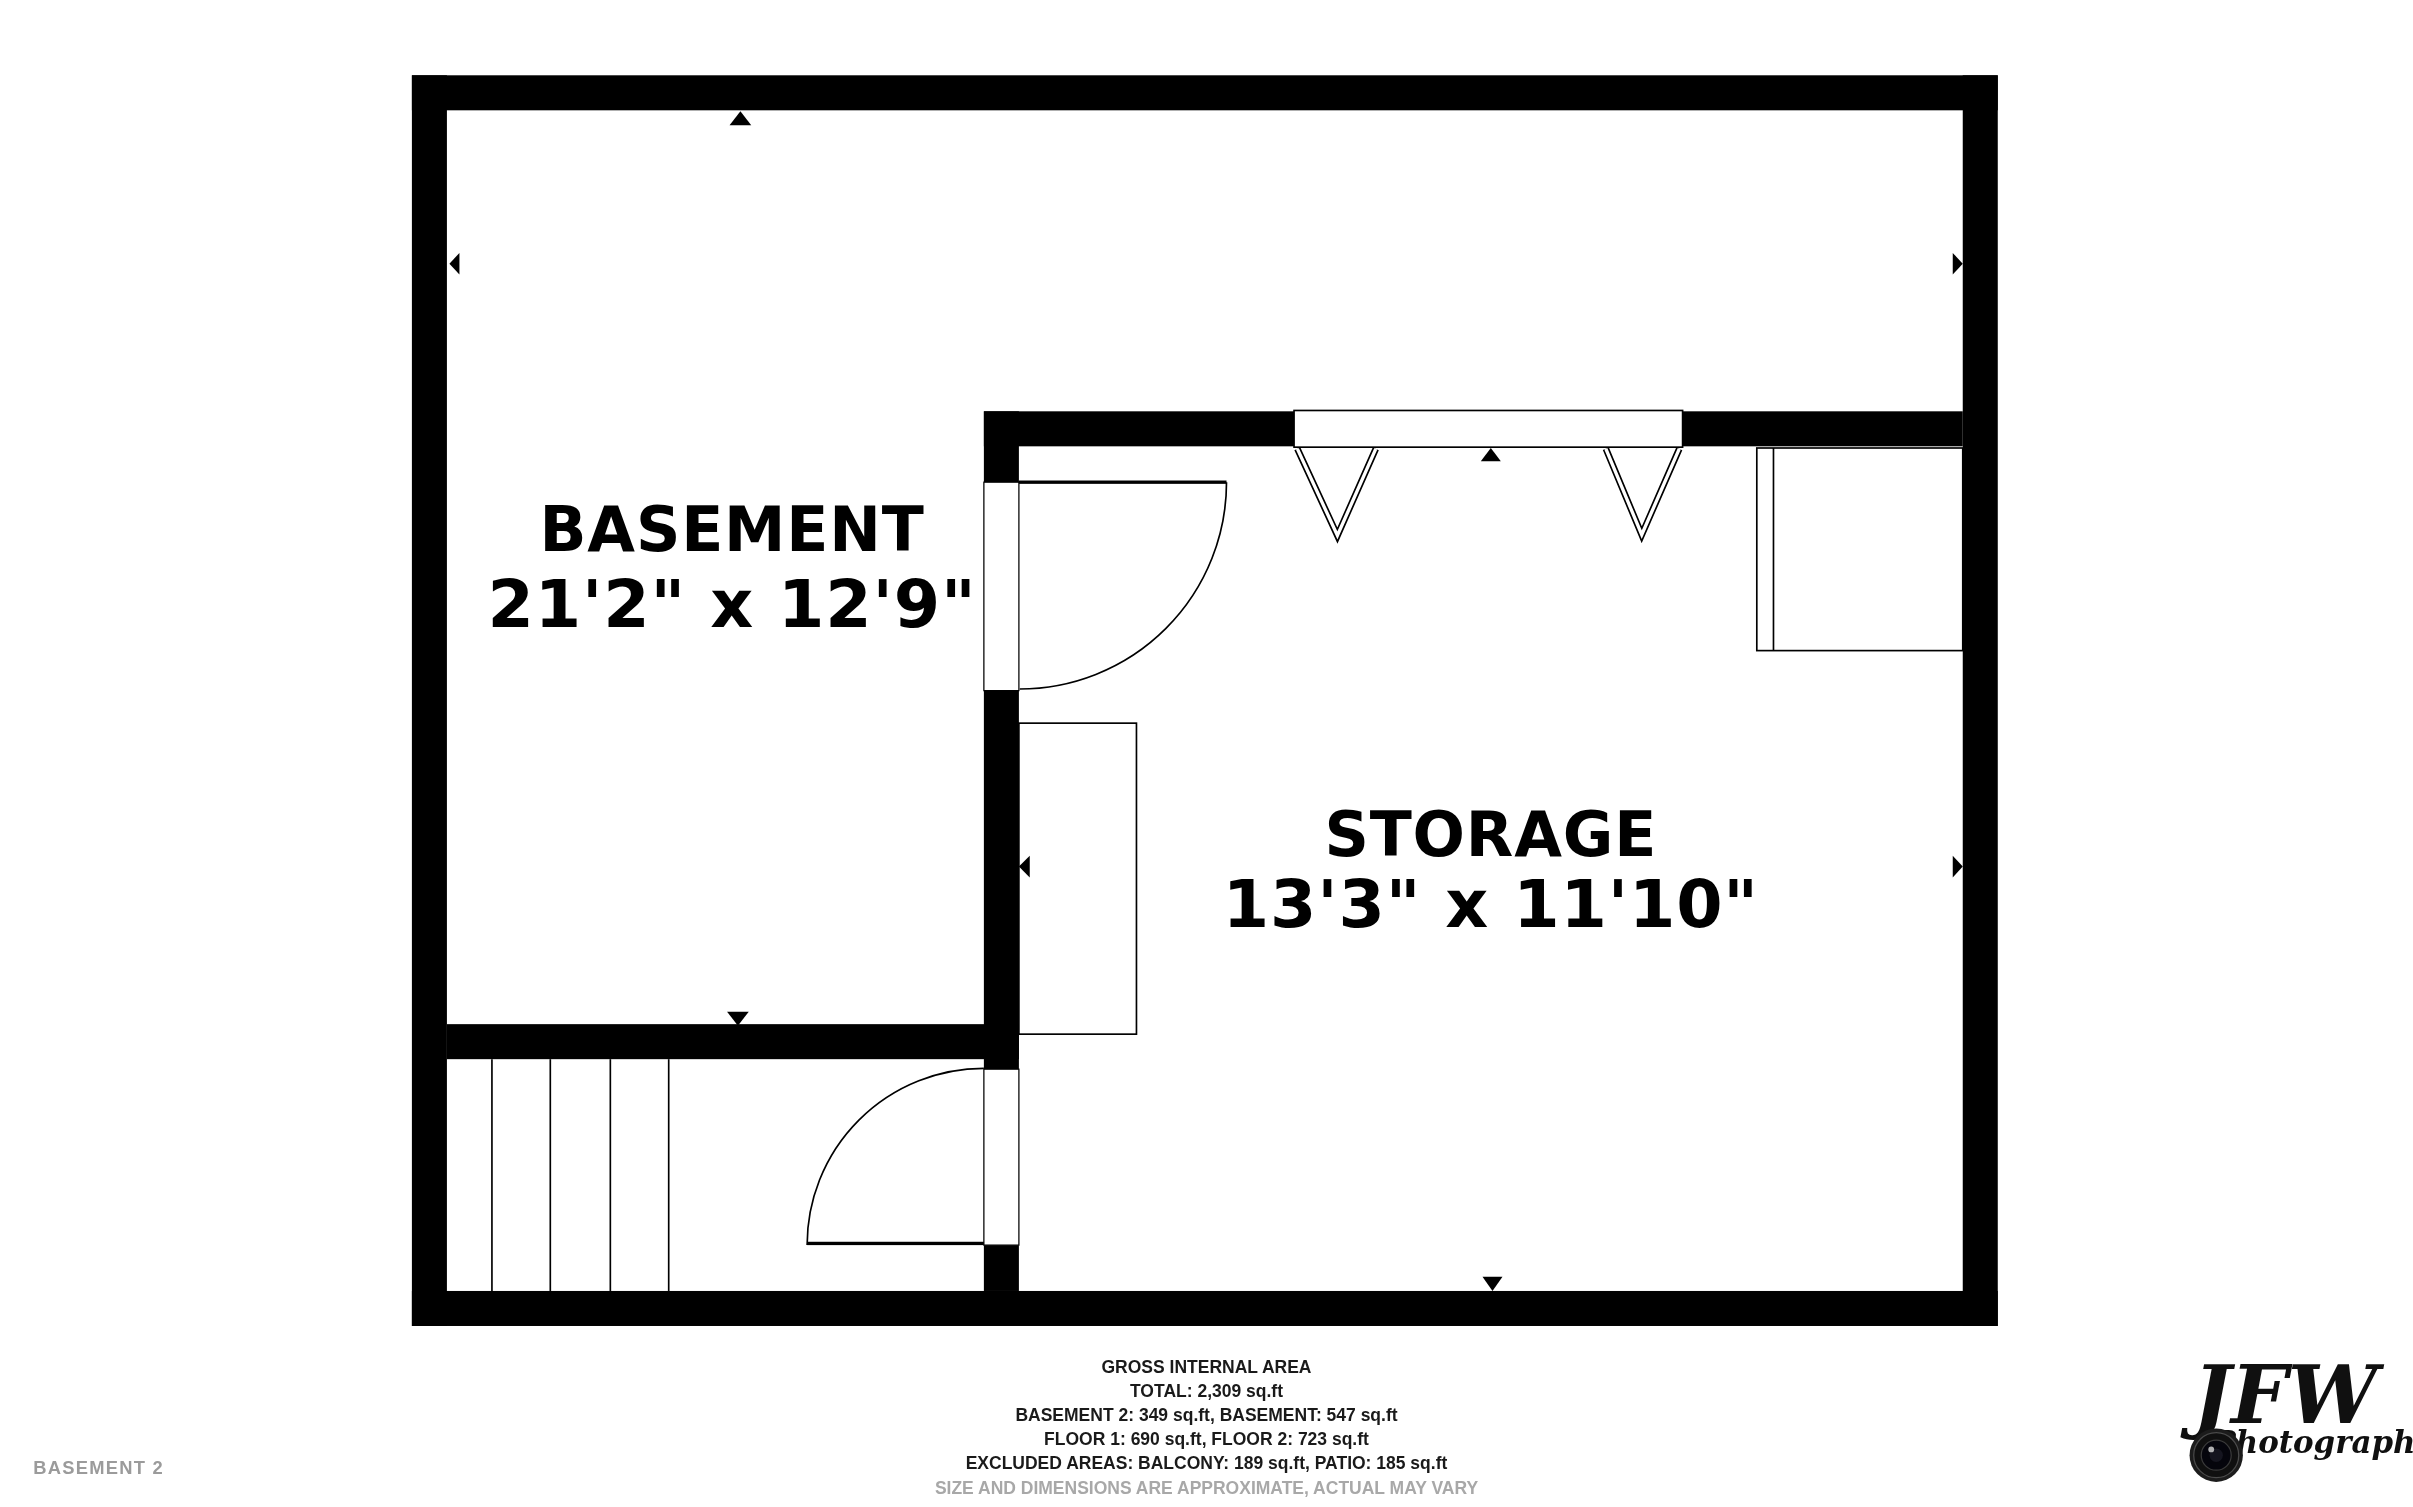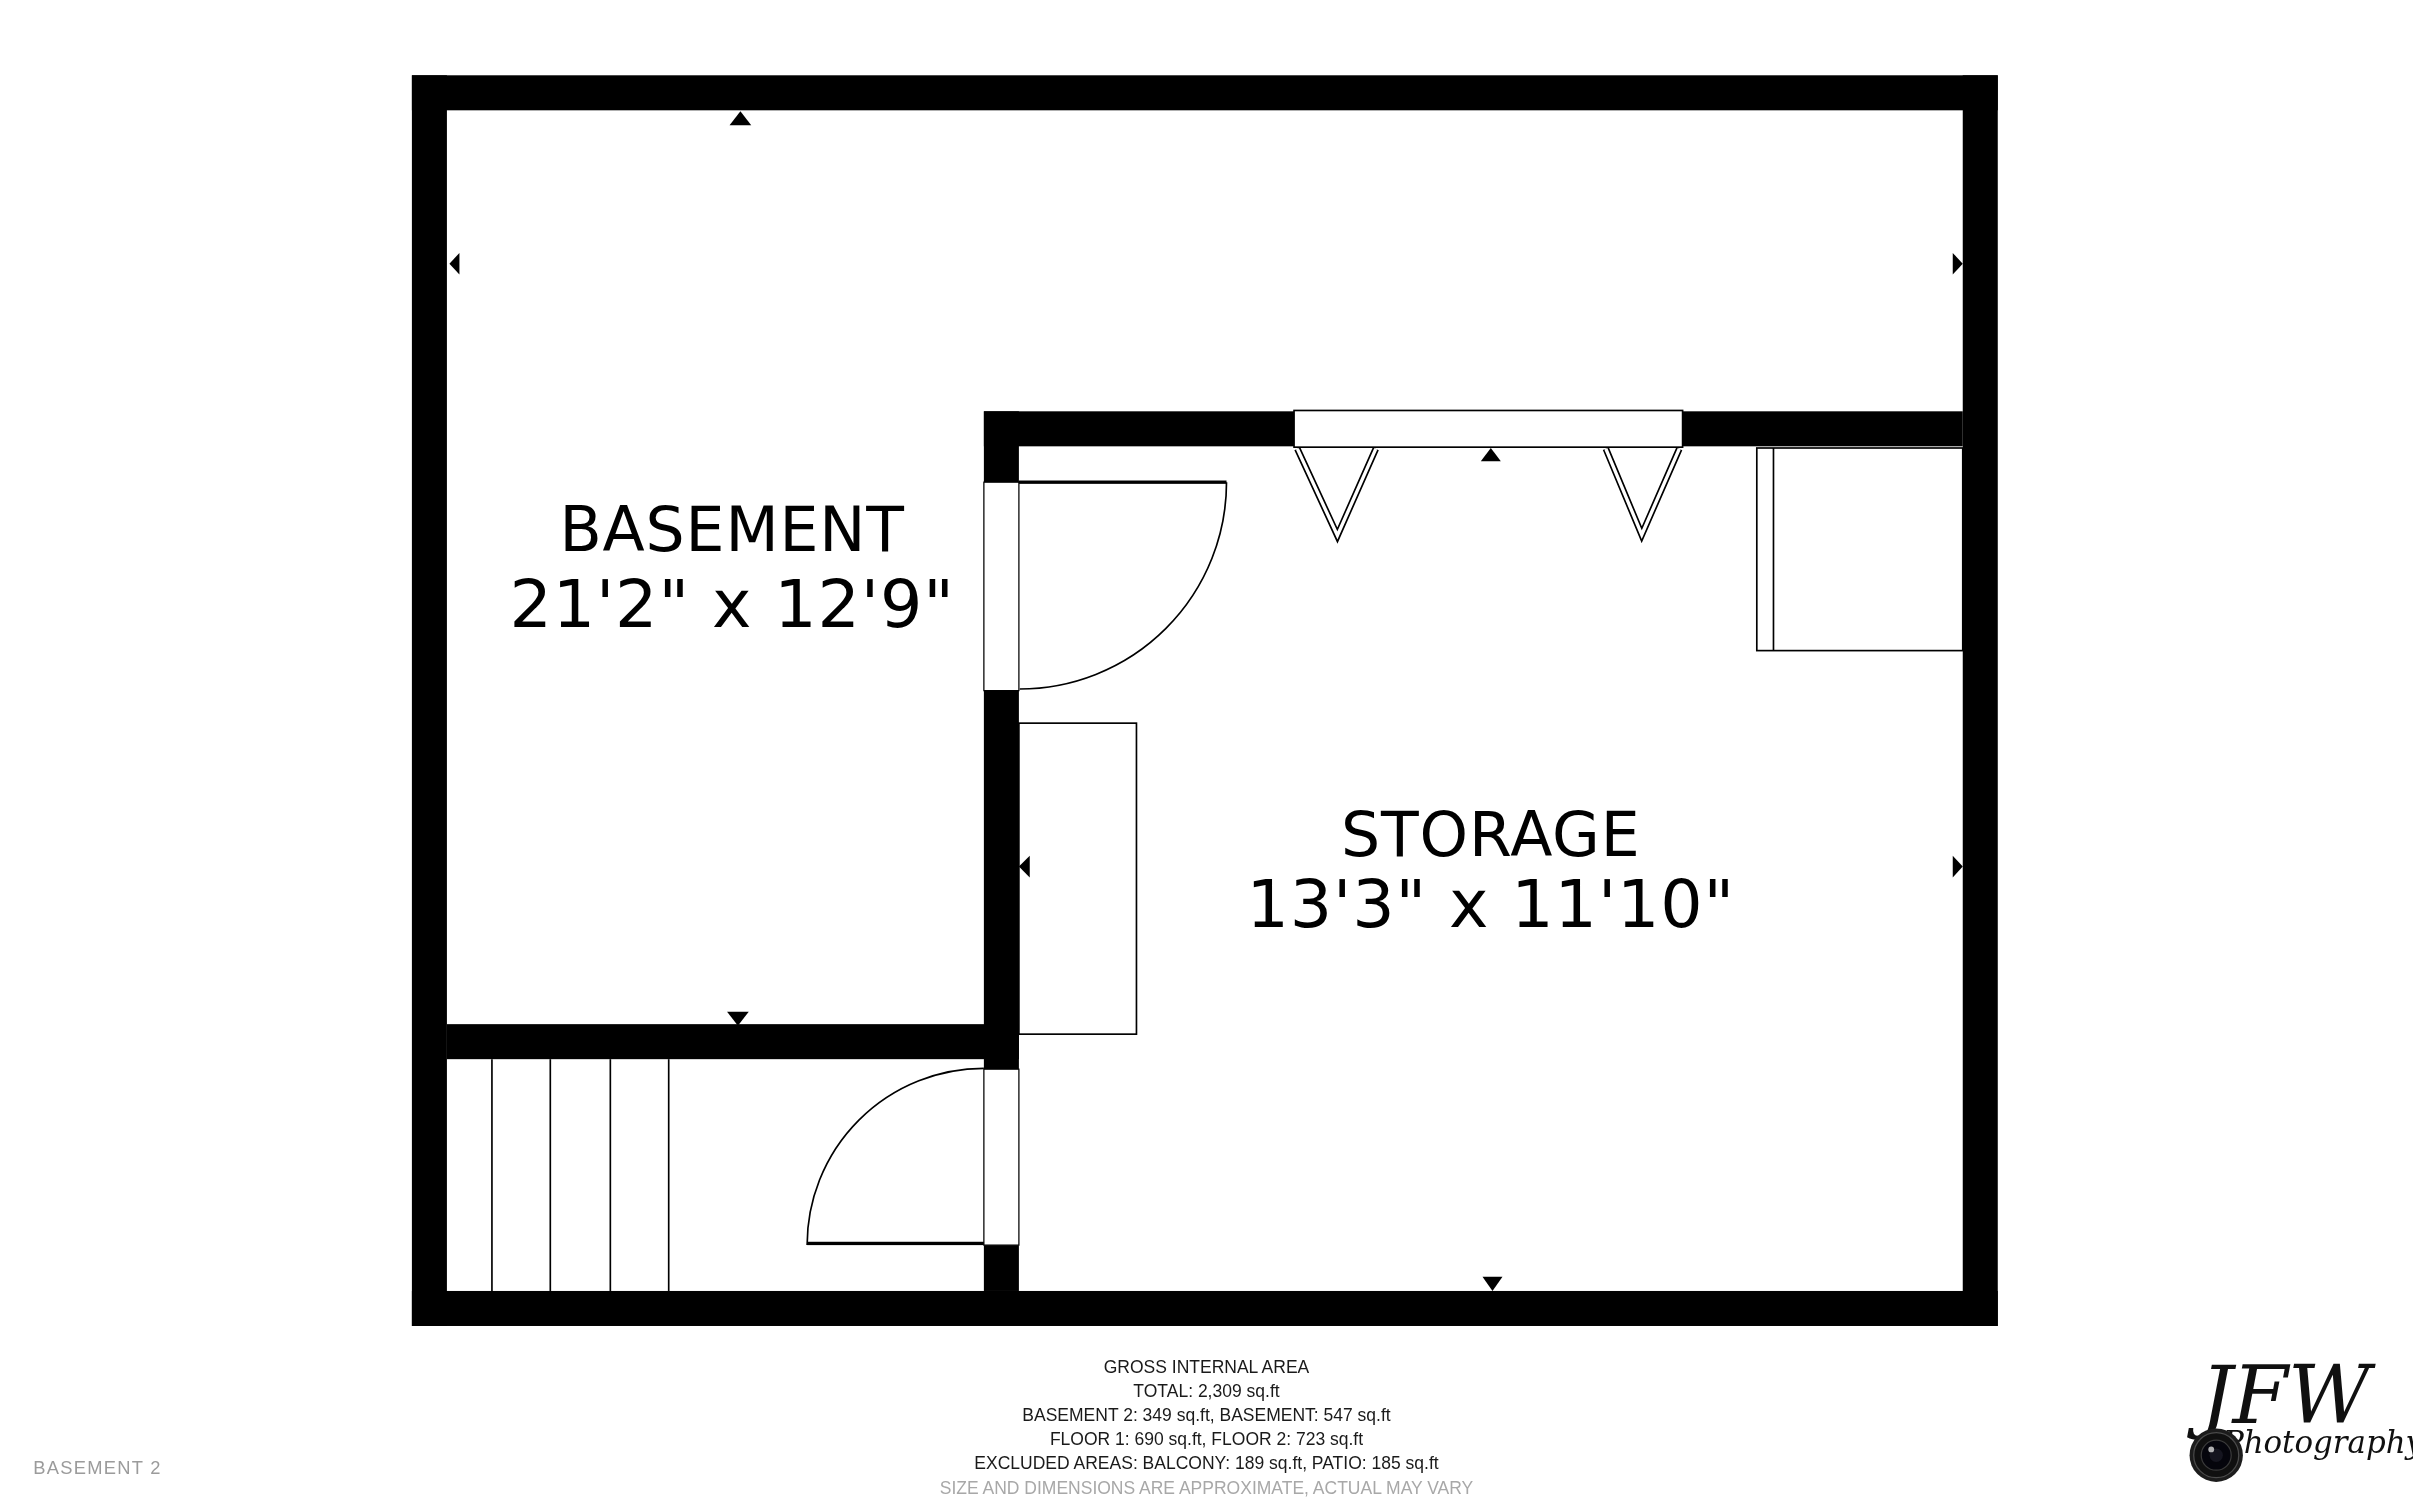--- a/index.html
+++ b/index.html
@@ -15,6 +15,7 @@
     width: 2413px;
     height: 1097px;
     background: #ffffff;
+    font-weight: bold;
   }
   svg { display: block; }
 

